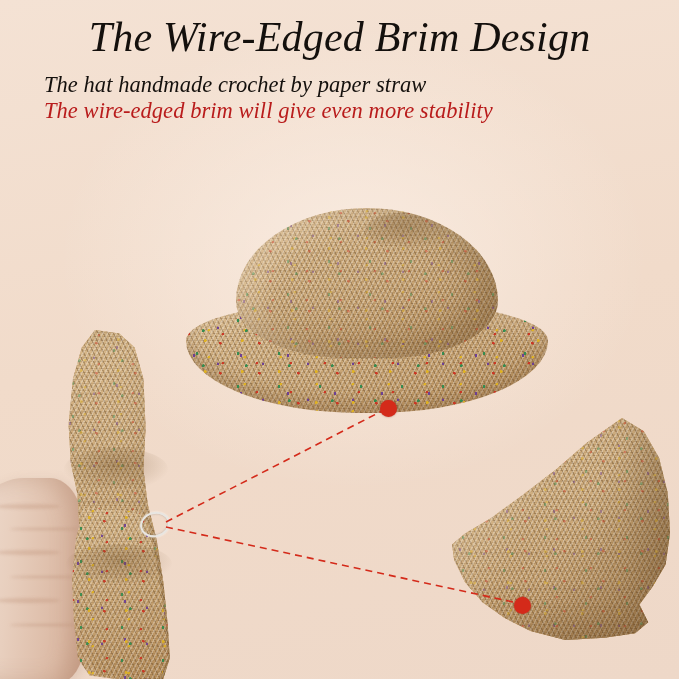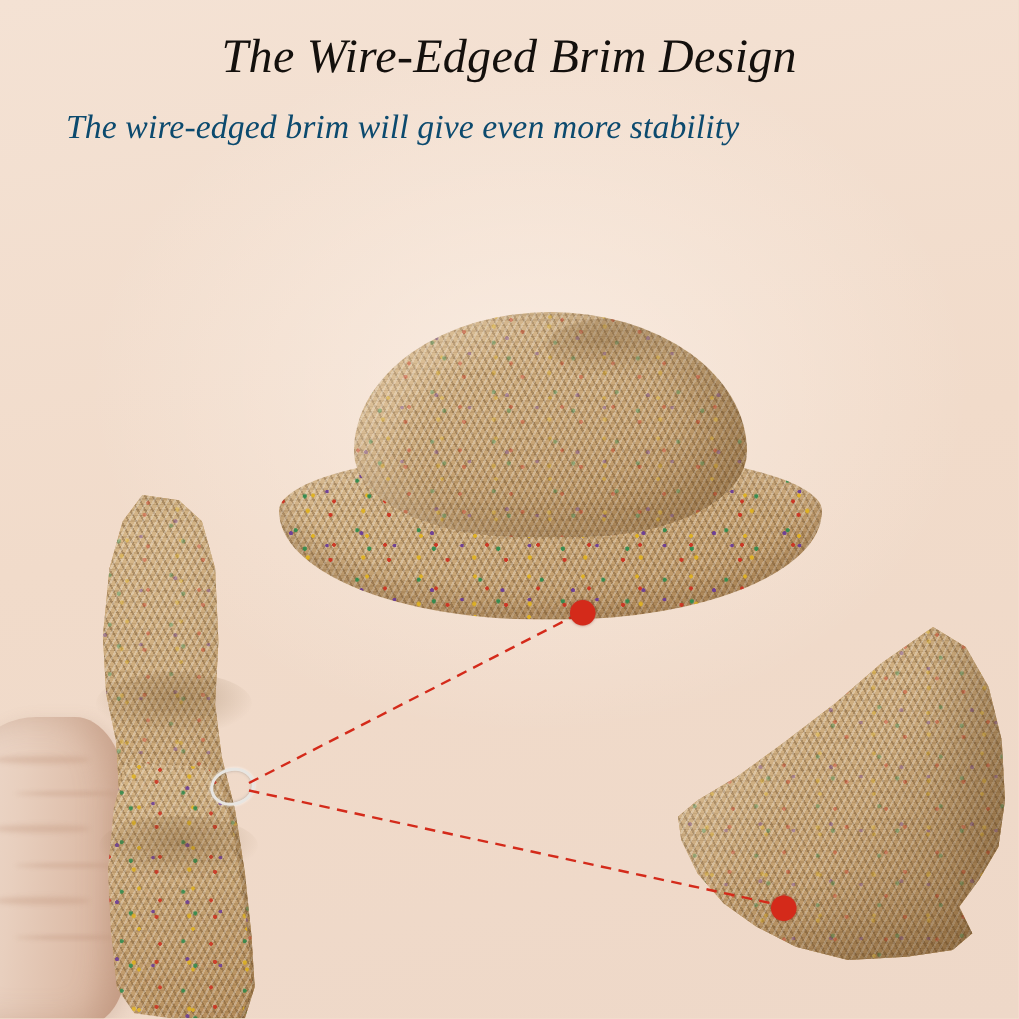--- a/index.html
+++ b/index.html
@@ -41,7 +41,7 @@
     width: 679px;
     text-align: center;
     font-style: italic;
-    font-size: 32px;
+    font-size: 42px;
     line-height: 46px;
     letter-spacing: 0.2px;
     color: #191410;

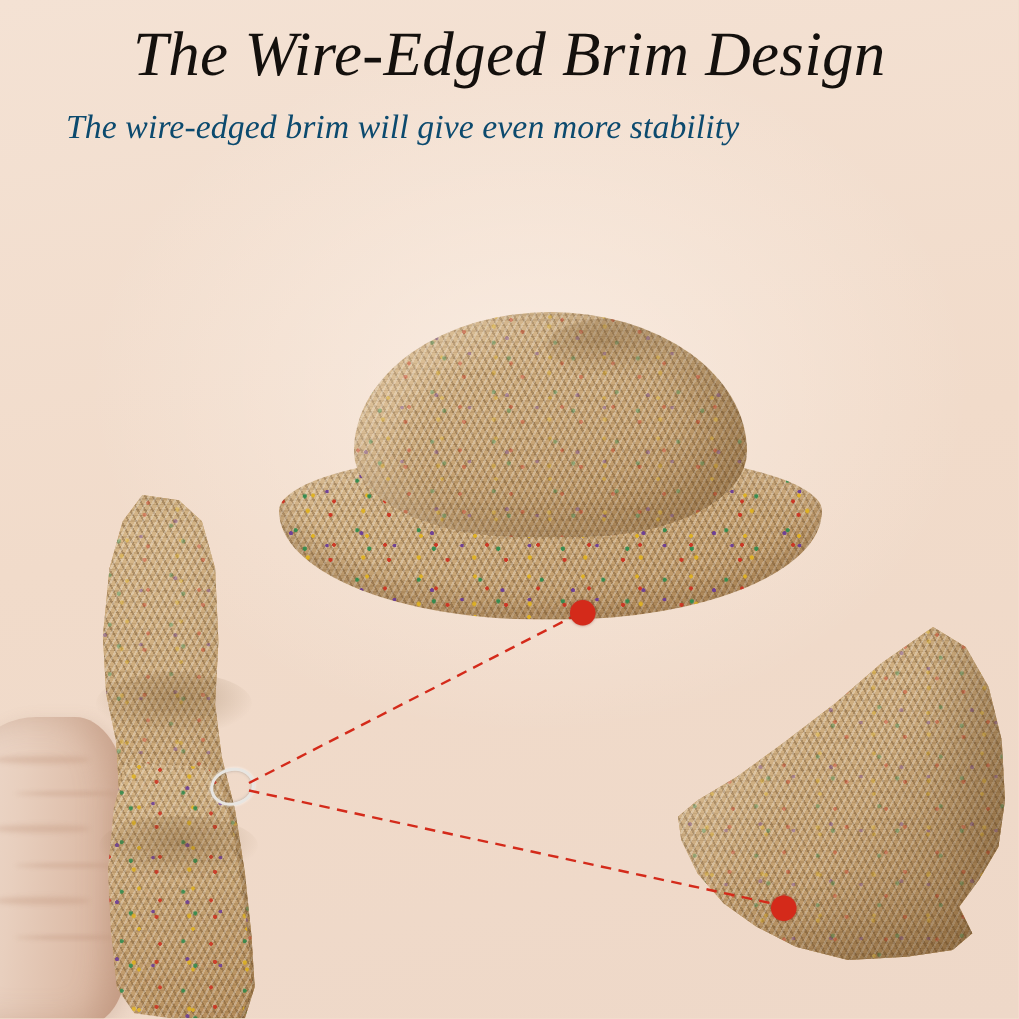--- a/index.html
+++ b/index.html
@@ -291,6 +291,7 @@
   <div class="title" style="color: rgb(20, 16, 13);">The Wire-Edged Brim Design</div>
 
   <div class="bodytext">
+    <div class="line" style="color: rgb(20, 16, 13);">The hat handmade crochet by paper straw</div>
     <div class="line" style="color: #0c4a6e;">The wire-edged brim will give even more stability</div>
   </div>
 

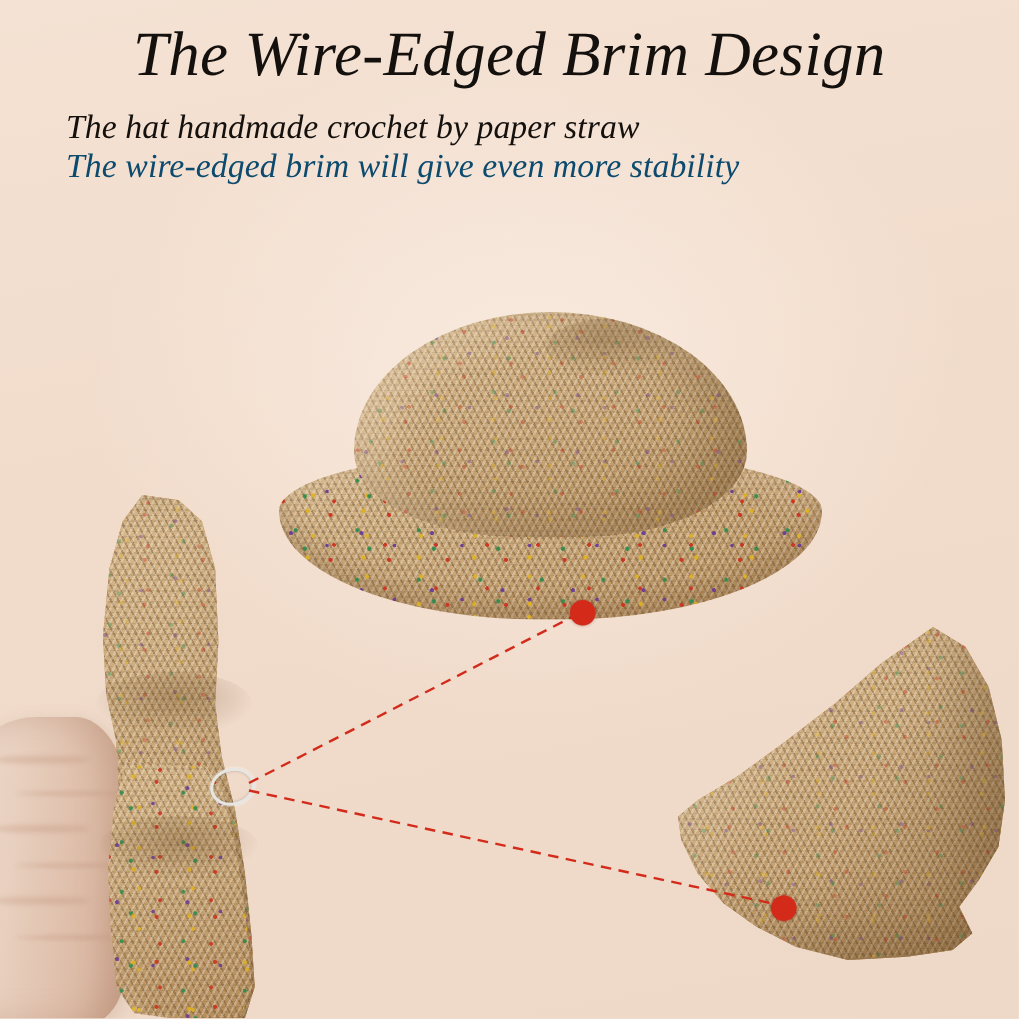--- a/index.html
+++ b/index.html
@@ -292,7 +292,7 @@
 
   <div class="bodytext">
     <div class="line" style="color: rgb(20, 16, 13);">The hat handmade crochet by paper straw</div>
-    <div class="line" style="color: #0c4a6e;">The wire-edged brim will give even more stability</div>
+    <div class="line" style="color: #b91c1c;">The wire-edged brim will give even more stability</div>
   </div>
 
   <div class="hat-top">

